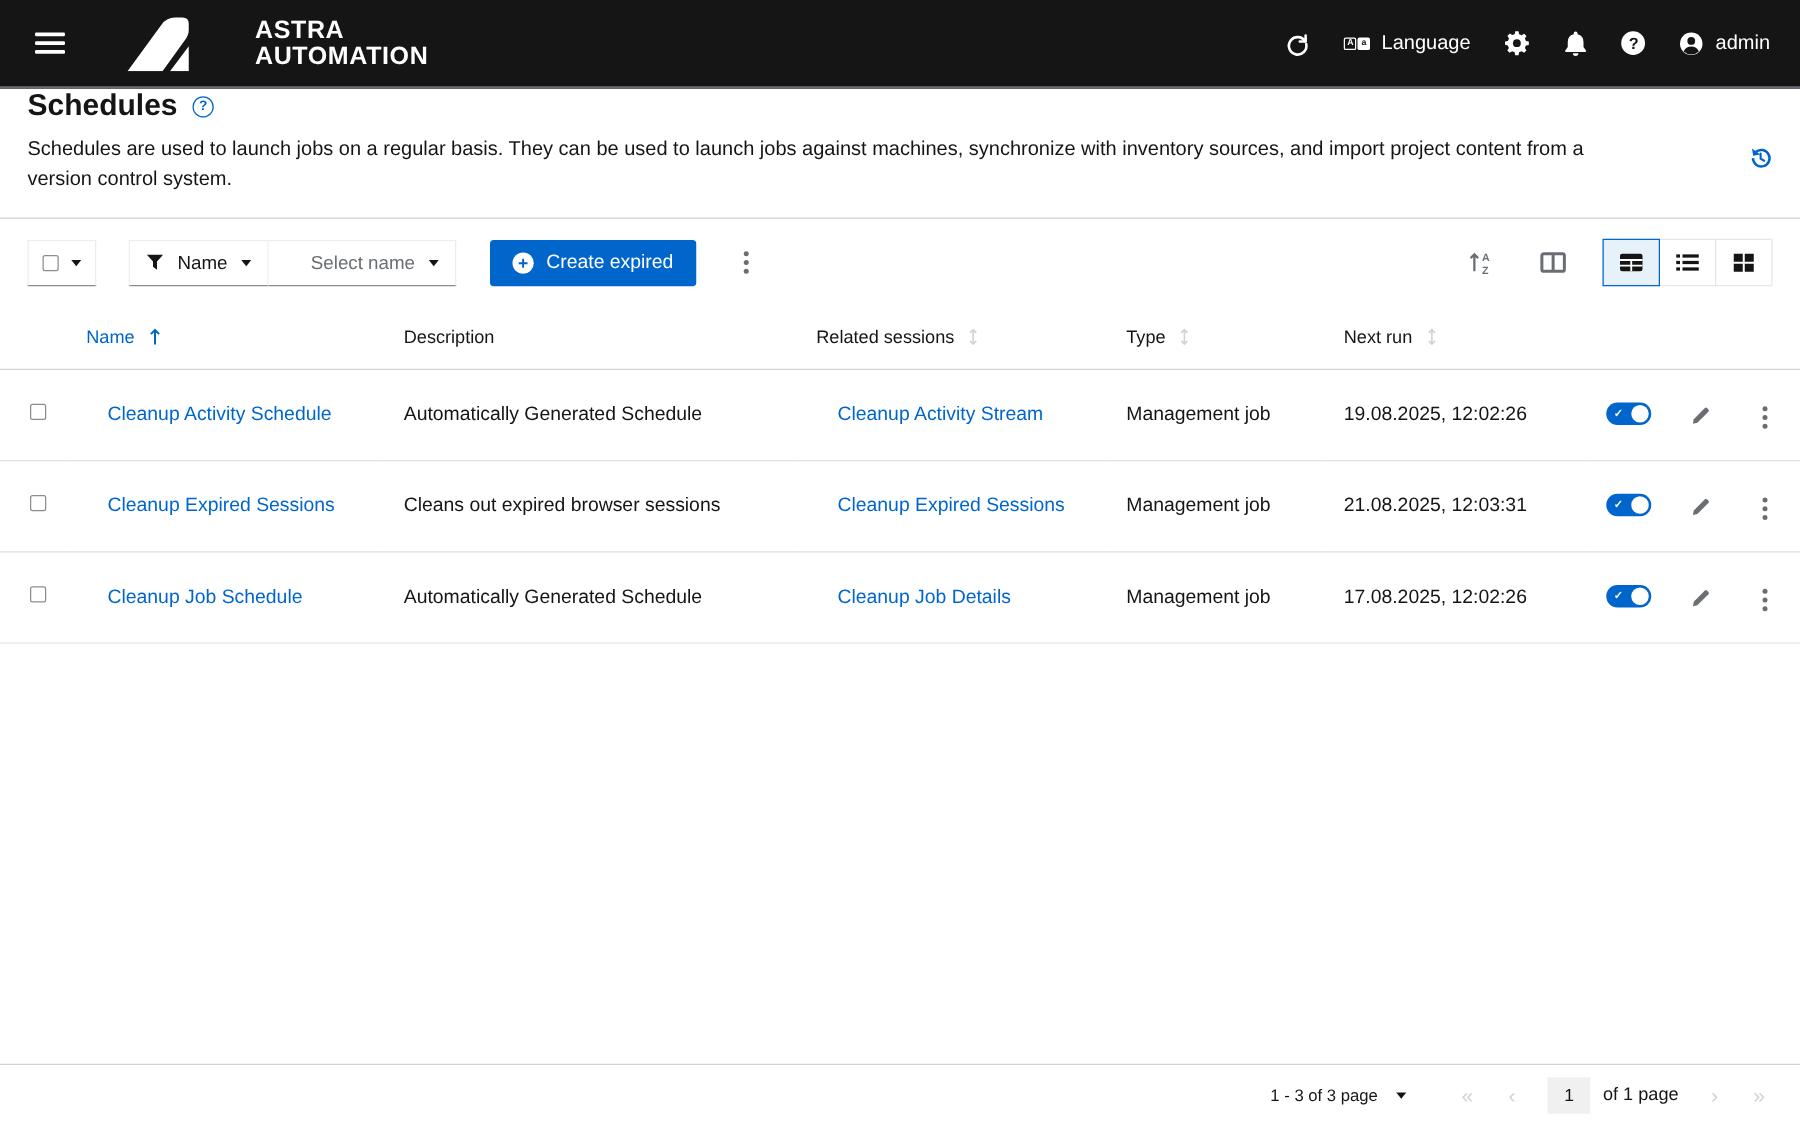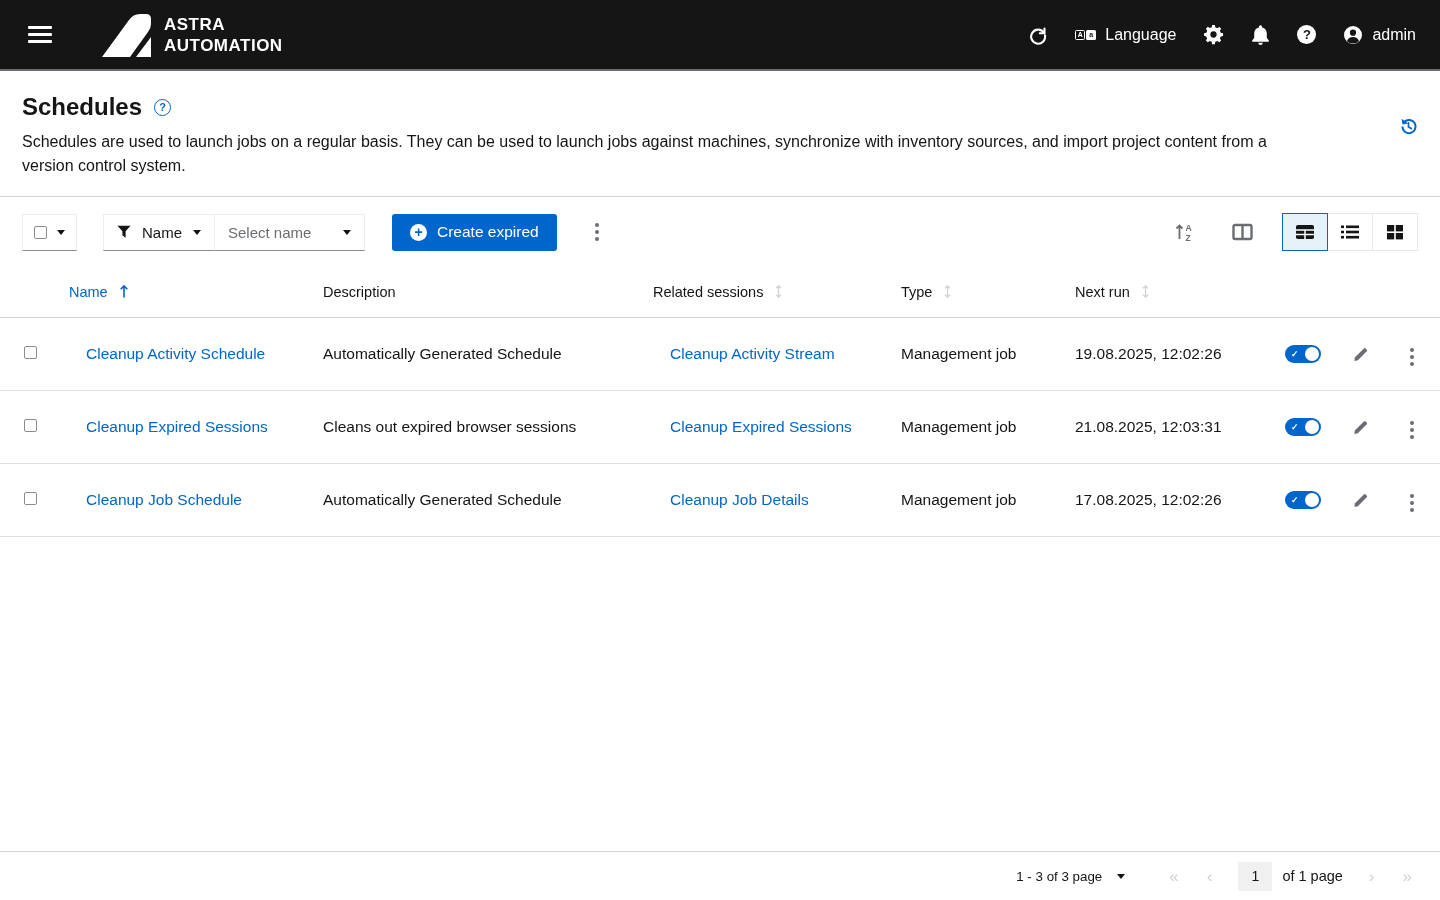--- a/index.html
+++ b/index.html
@@ -23,7 +23,7 @@
   .hamburger { display: flex; flex-direction: column; gap: 4px; padding: 4px; }
   .hamburger span { display: block; width: 24px; height: 3px; background: #fff; border-radius: 1px; }
   .brand { display: flex; align-items: center; gap: 12px; }
-  .brand-text { color: #fff; font-weight: 800; font-size: 17px; line-height: 21px; letter-spacing: 0.5px; }
+  .brand-text { color: #fff; font-weight: 800; font-size: 20px; line-height: 21px; letter-spacing: 0.5px; margin-left: 40px; }
   .mast-right { display: flex; align-items: center; gap: 27px; }
   .mast-btn { display: flex; align-items: center; gap: 9px; color: #fff; font-size: 16px; }
   .lang-icon { display: inline-flex; gap: 1px; align-items: flex-end; }

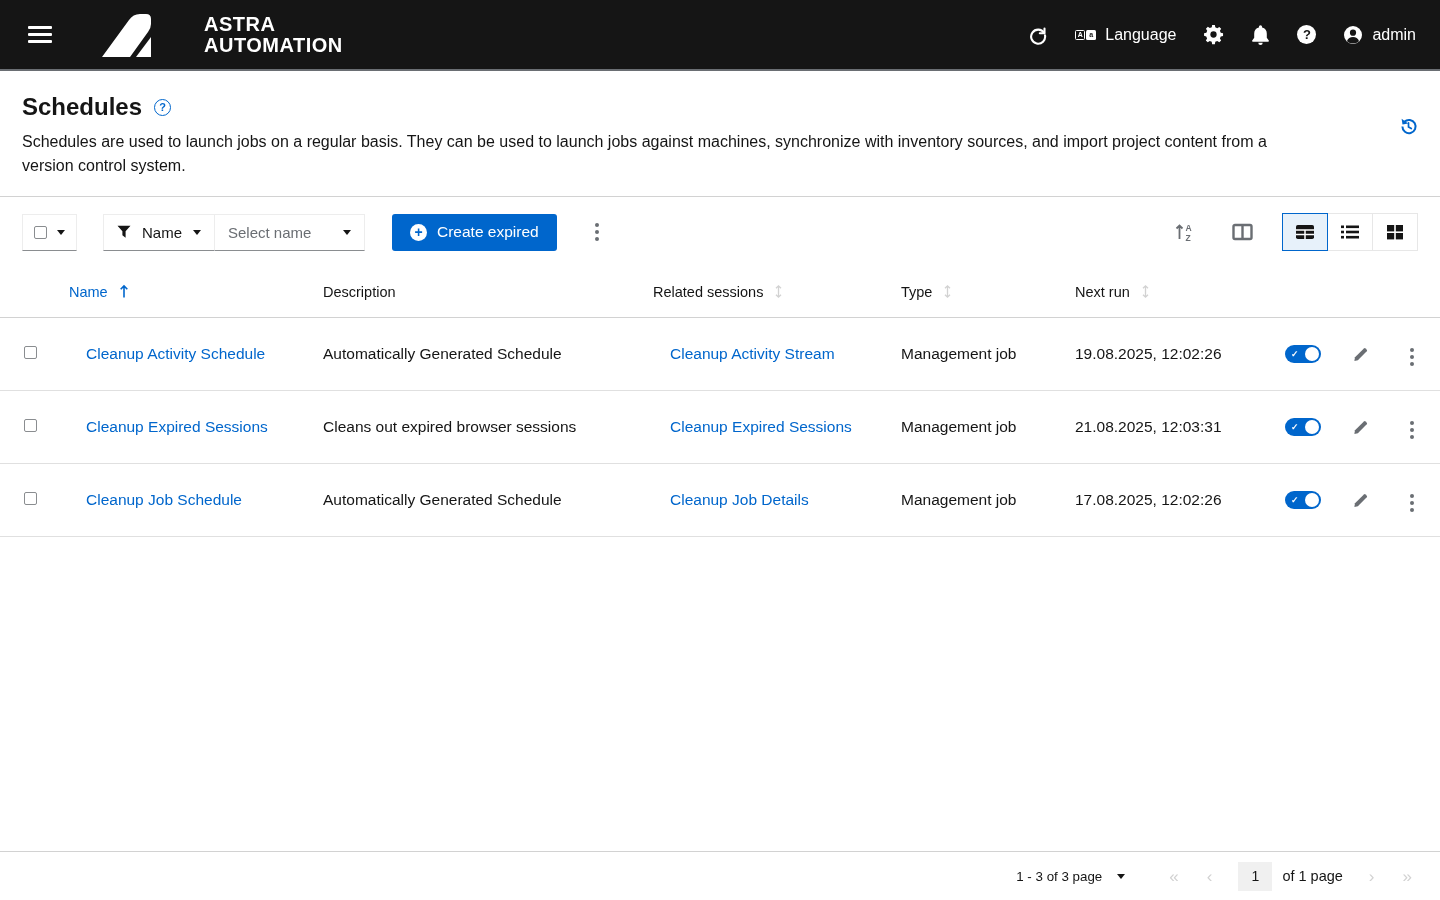--- a/index.html
+++ b/index.html
@@ -39,7 +39,7 @@
   }
 
   
-  .page-header { padding: 22px 22px 18px; border-bottom: 1px solid #d2d2d2; position: relative; flex: 0 0 auto; }
+  .page-header { padding: 0 22px 18px; border-bottom: 1px solid #d2d2d2; position: relative; flex: 0 0 auto; }
   .page-title { font-size: 24px; font-weight: 600; display: flex; align-items: center; gap: 12px; margin-bottom: 9px; }
   .title-help {
     width: 17px; height: 17px; border: 1.5px solid #0066cc; border-radius: 50%;

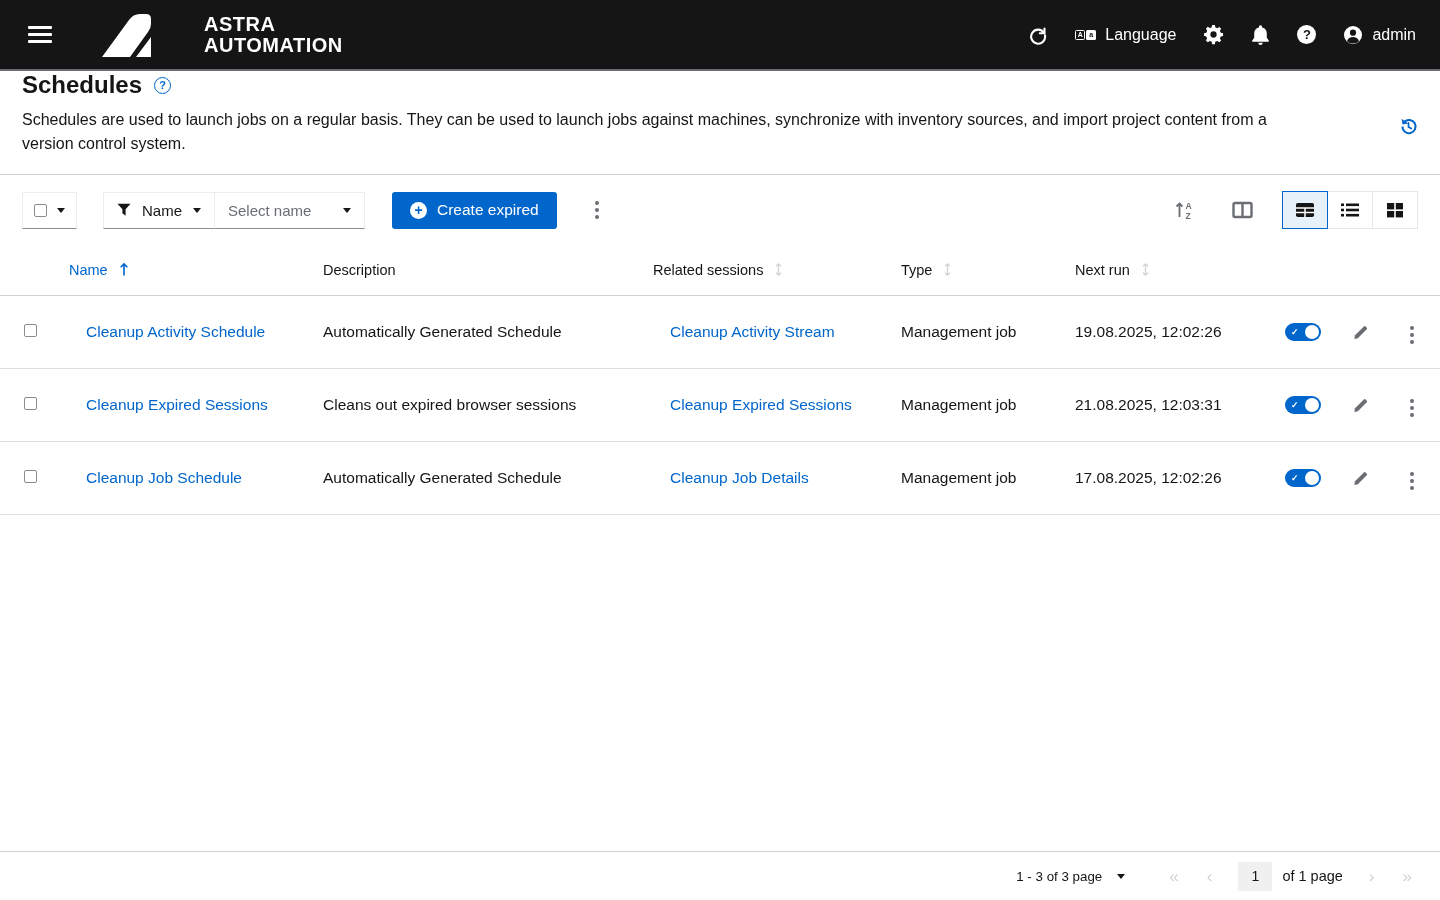--- a/index.html
+++ b/index.html
@@ -60,7 +60,7 @@
   .caret { width: 0; height: 0; border-left: 4.5px solid transparent; border-right: 4.5px solid transparent; border-top: 5.5px solid #151515; display: inline-block; }
   .filter-group { display: flex; margin-left: 26px; }
   .filter-toggle { padding: 0 13px; gap: 11px; }
-  .select-toggle { padding: 0 13px; gap: 11px; min-width: 150px; border-left: none; justify-content: space-between; }
+  .select-toggle { padding: 0 13px; gap: 11px; min-width: 150px; border-left: none; justify-content: flex-end; }
   .placeholder { color: #6a6e73; }
   .btn-primary {
     margin-left: 27px; height: 37px; background: #0066cc; color: #fff; font-size: 15.5px;

